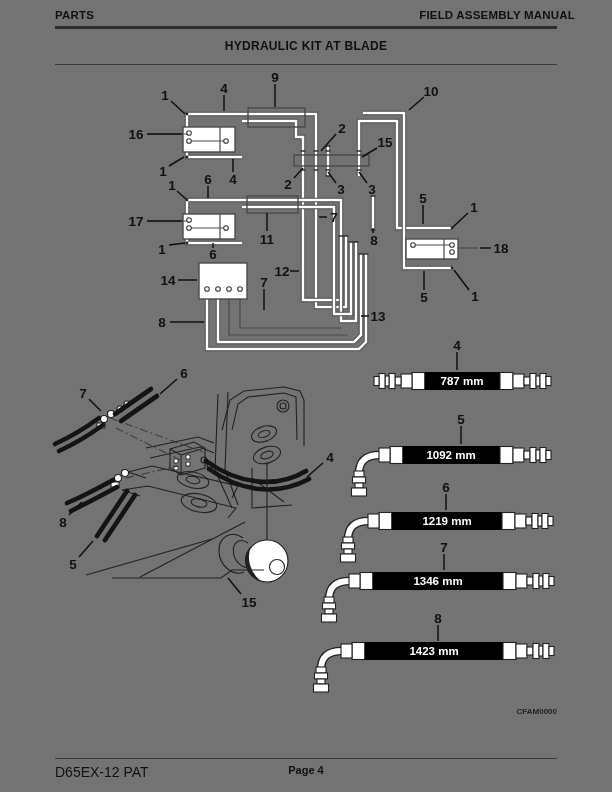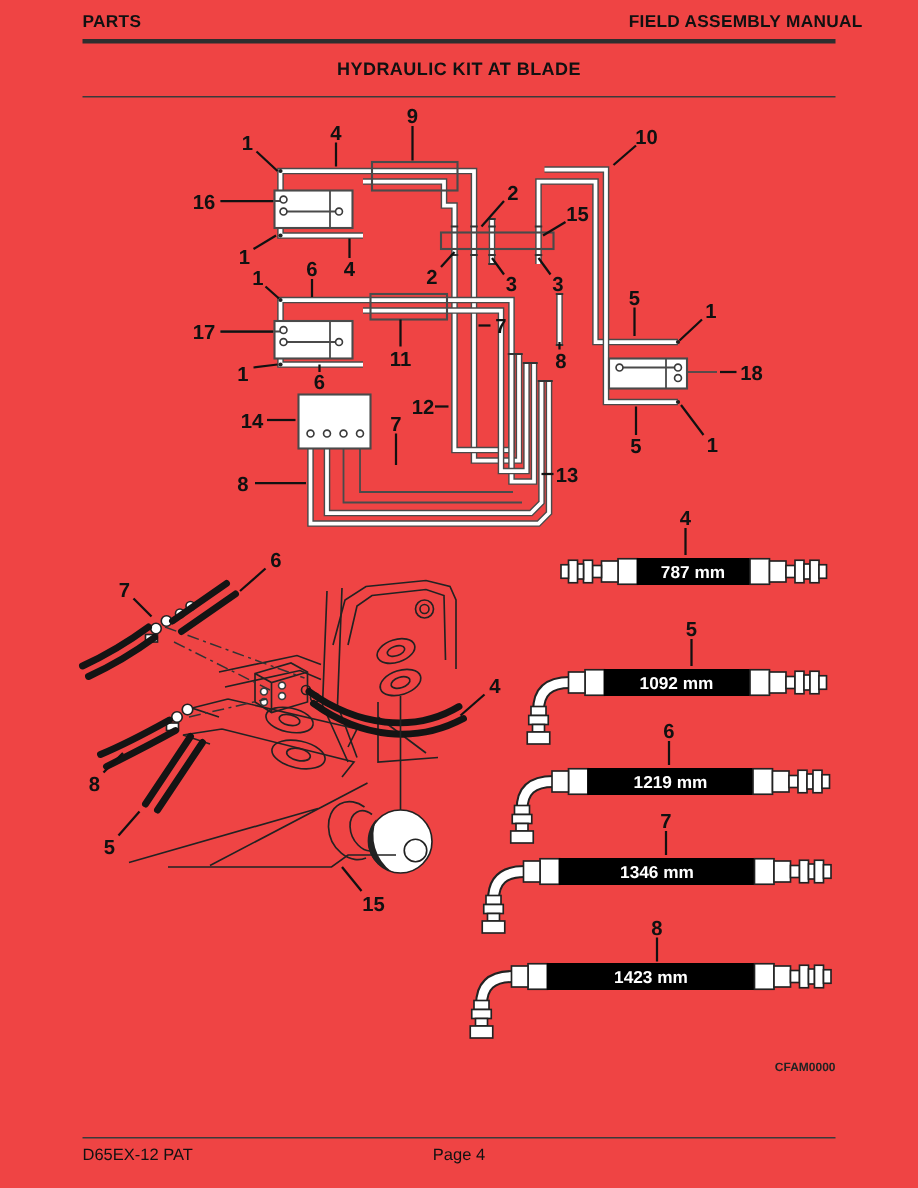--- a/index.html
+++ b/index.html
@@ -4,7 +4,7 @@
 <style>
   html,body{margin:0;padding:0;background:#e8e8e8;}
   .page{
-    position:relative; width:612px; height:792px; background:#ef4444;
+    position:relative; width:612px; height:792px; background:#737373;
     font-family:"Liberation Sans",sans-serif; color:#111; overflow:hidden;
     margin:0 auto;
   }

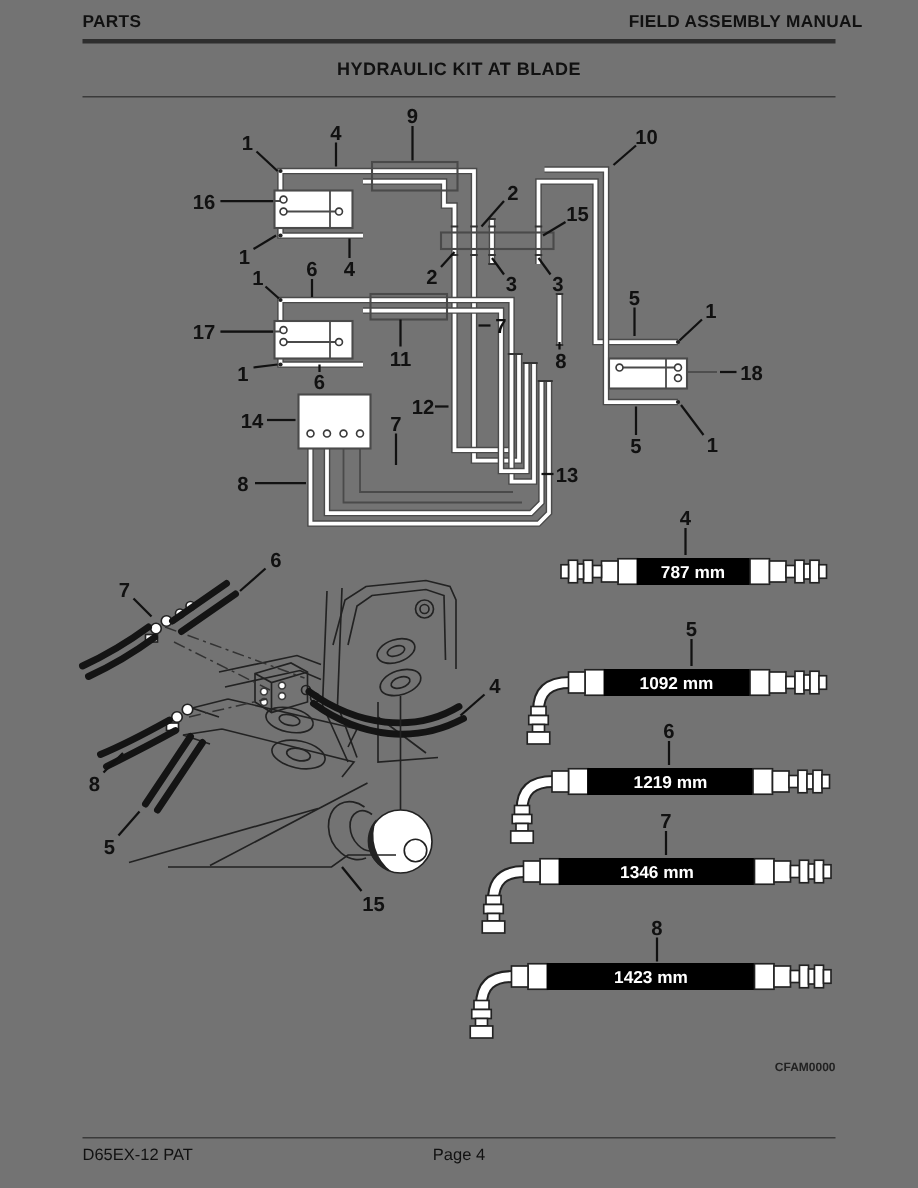--- a/index.html
+++ b/index.html
@@ -15,7 +15,7 @@
   .title-rule{position:absolute;left:55px;right:55px;top:64px;height:1.3px;background:#3a3a3a;}
   .fig-code{position:absolute;right:55px;top:707px;font-size:8px;font-weight:bold;color:#222;text-align:right;}
   .ft-rule{position:absolute;left:55px;right:55px;top:758px;height:1.4px;background:#3a3a3a;}
-  .ft-model{position:absolute;left:55px;top:764px;font-size:11px;}
+  .ft-model{position:absolute;left:55px;top:764px;font-size:14px;}
   .ft-page{position:absolute;left:0;right:0;top:764px;text-align:center;font-size:11px;}
   svg{position:absolute;left:0;top:0;}
   .tube{fill:none;stroke:#4a4a4a;stroke-width:4.4;}

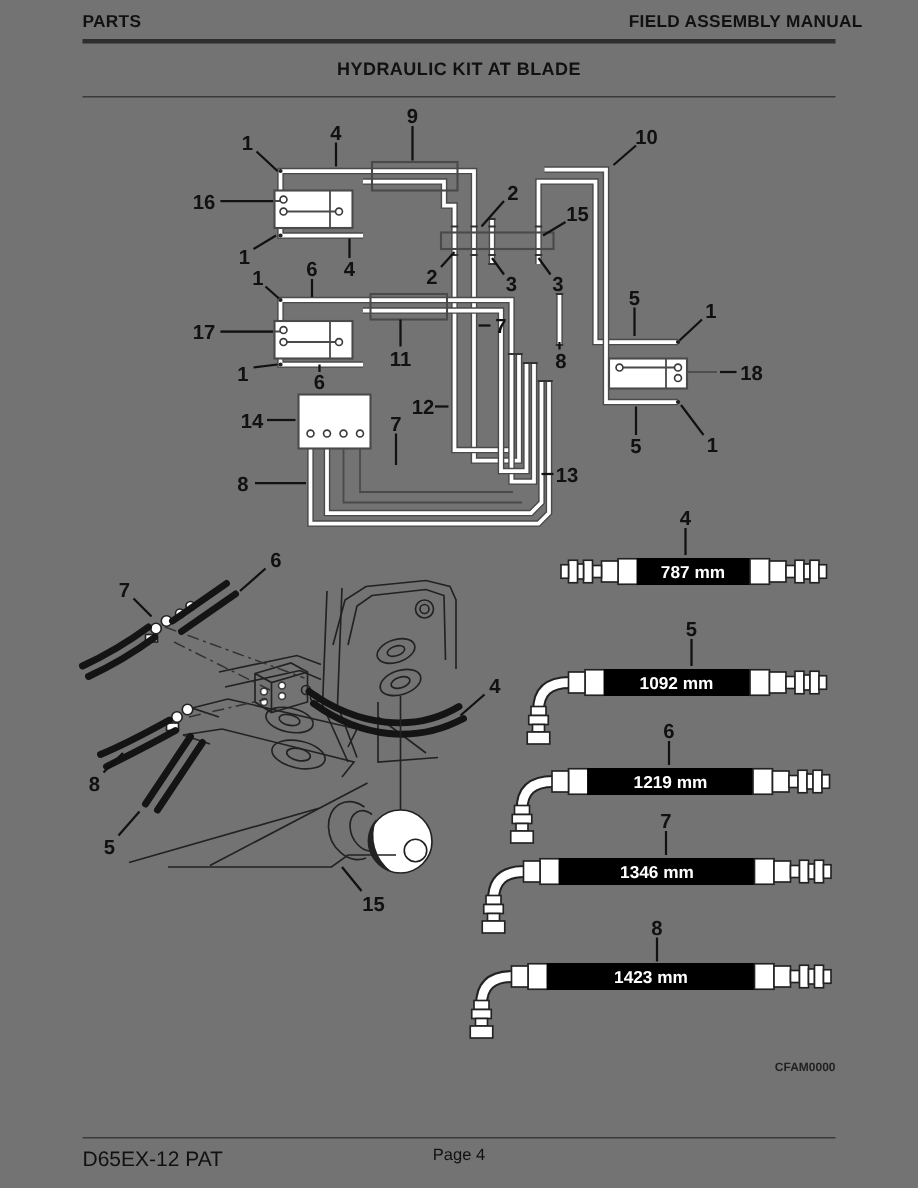--- a/index.html
+++ b/index.html
@@ -16,7 +16,7 @@
   .fig-code{position:absolute;right:55px;top:707px;font-size:8px;font-weight:bold;color:#222;text-align:right;}
   .ft-rule{position:absolute;left:55px;right:55px;top:758px;height:1.4px;background:#3a3a3a;}
   .ft-model{position:absolute;left:55px;top:764px;font-size:14px;}
-  .ft-page{position:absolute;left:0;right:0;top:764px;text-align:center;font-size:11px;}
+  .ft-page{position:absolute;left:0;right:0;top:764px;text-align:center;font-size:11px;font-weight:bold;}
   svg{position:absolute;left:0;top:0;}
   .tube{fill:none;stroke:#4a4a4a;stroke-width:4.4;}
   .tube-core{fill:none;stroke:#ffffff;stroke-width:2.5;}

